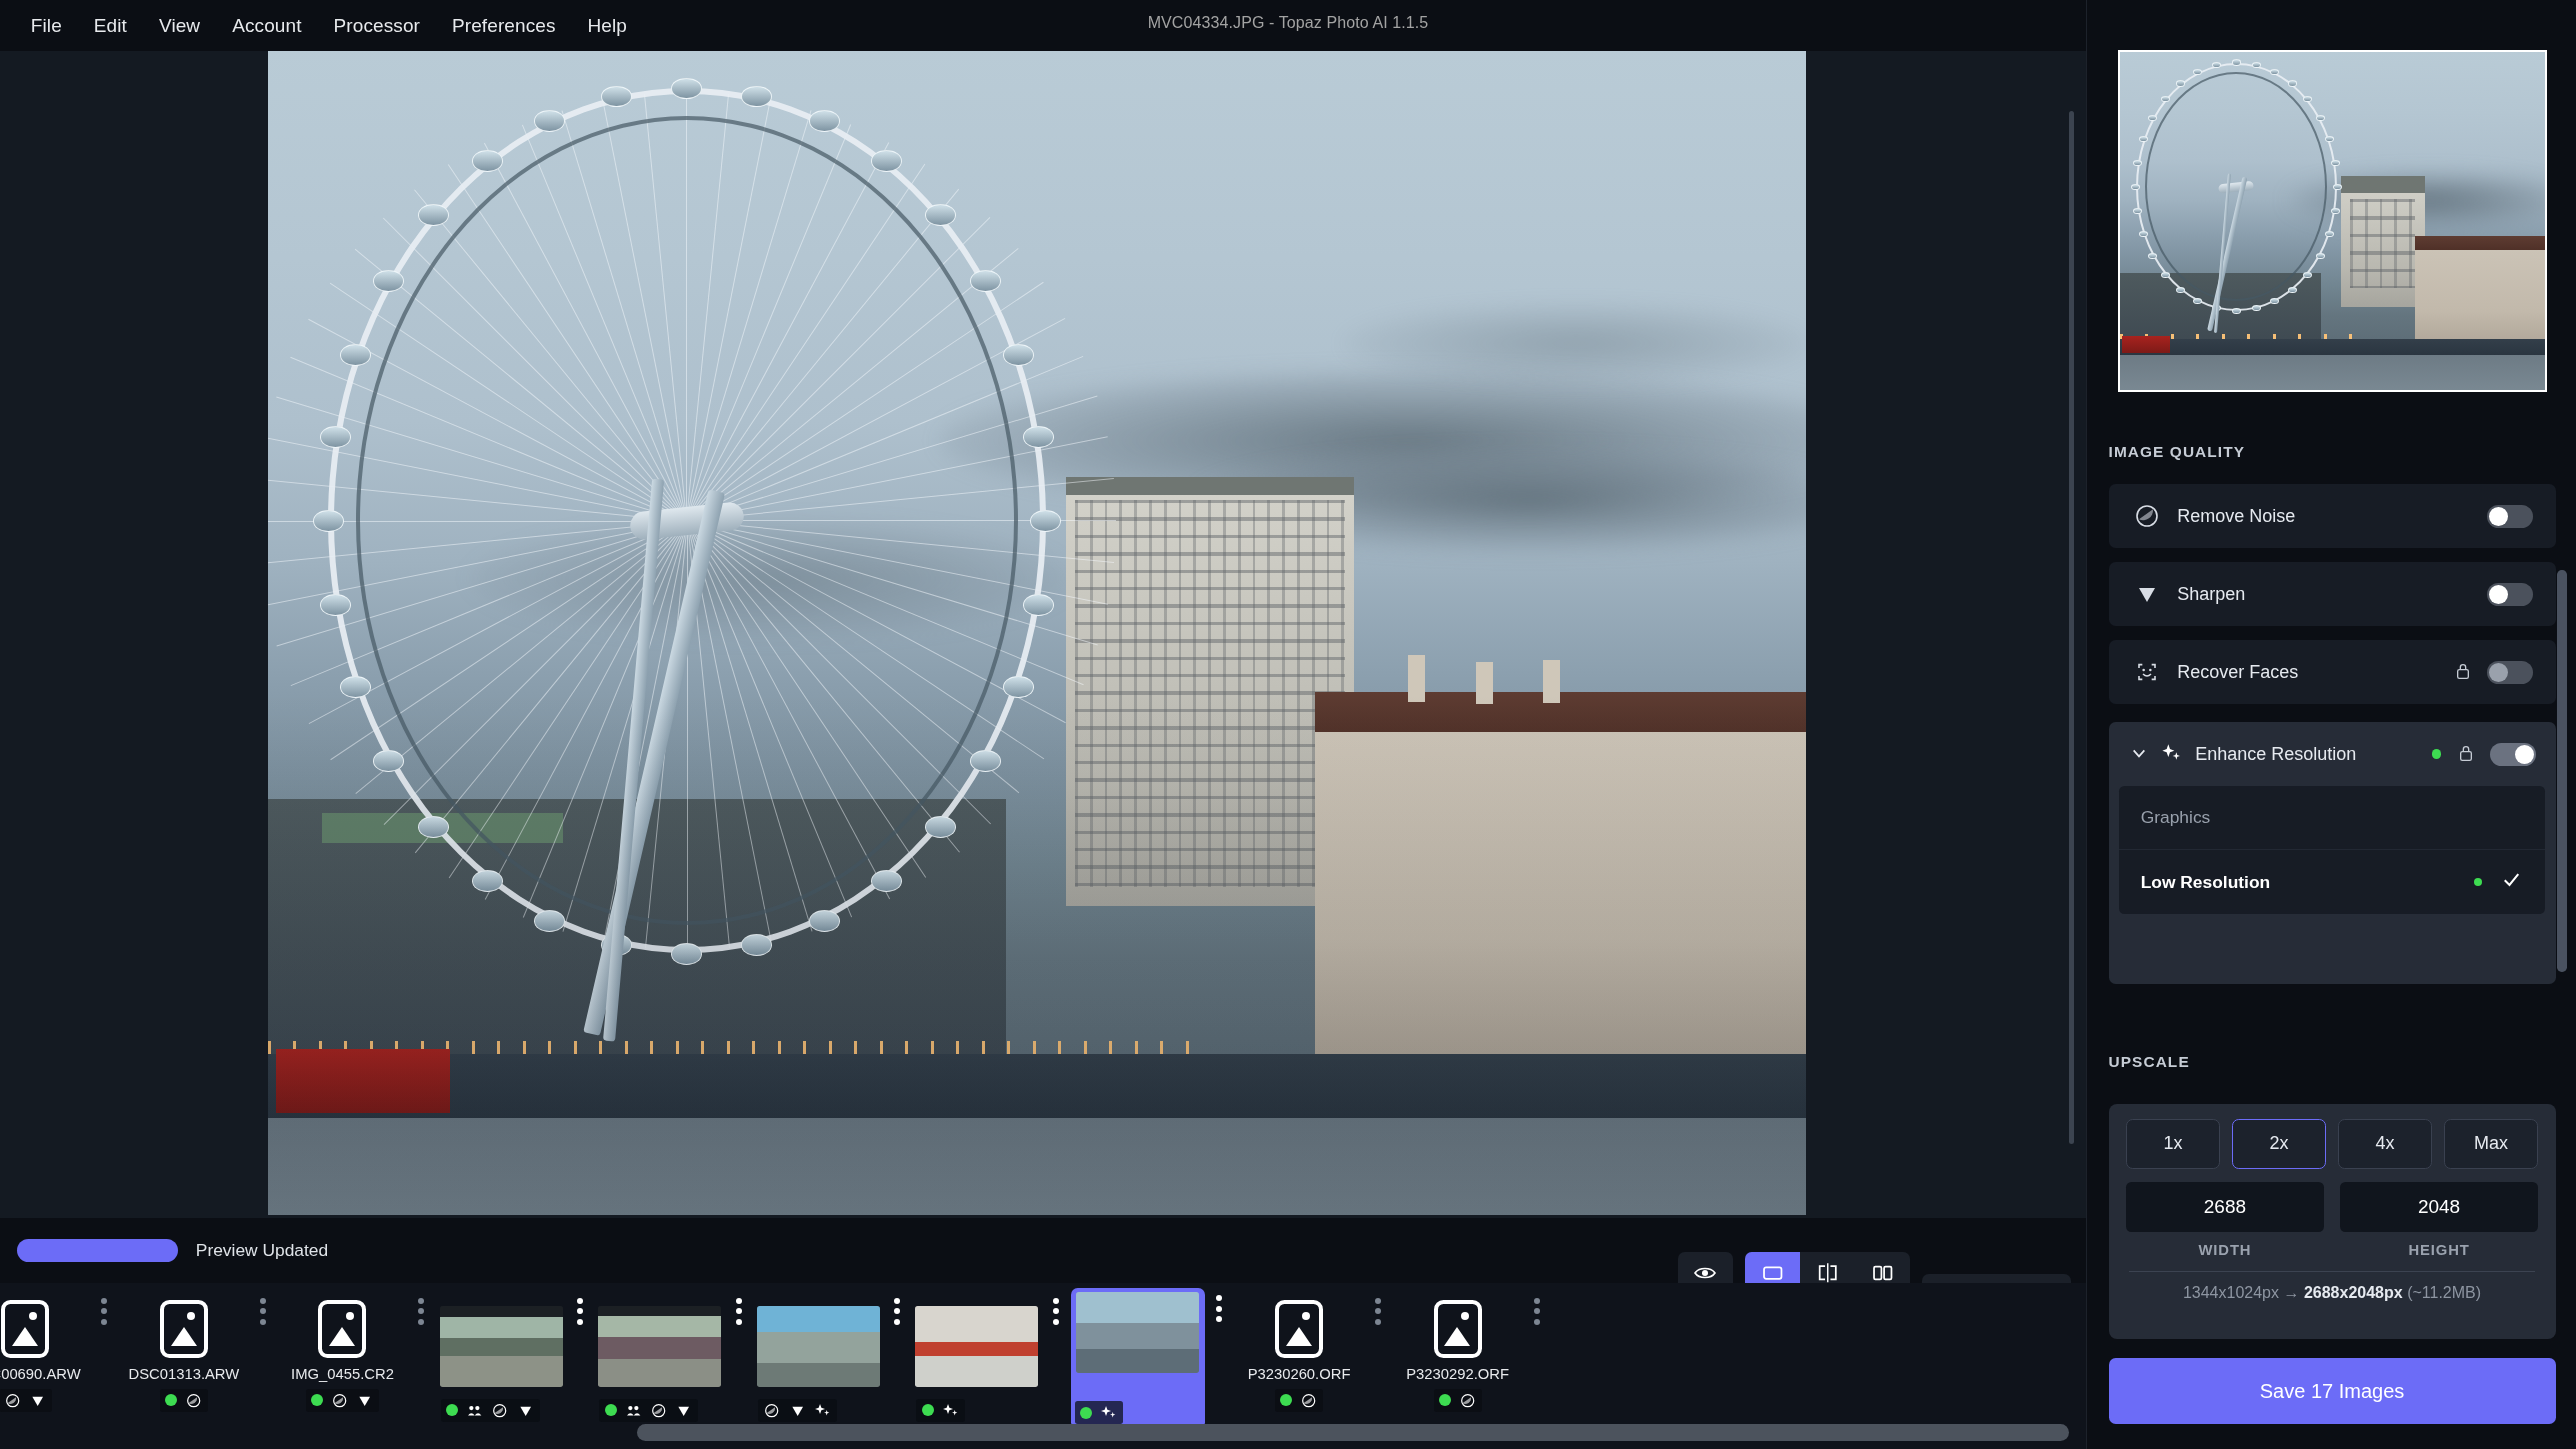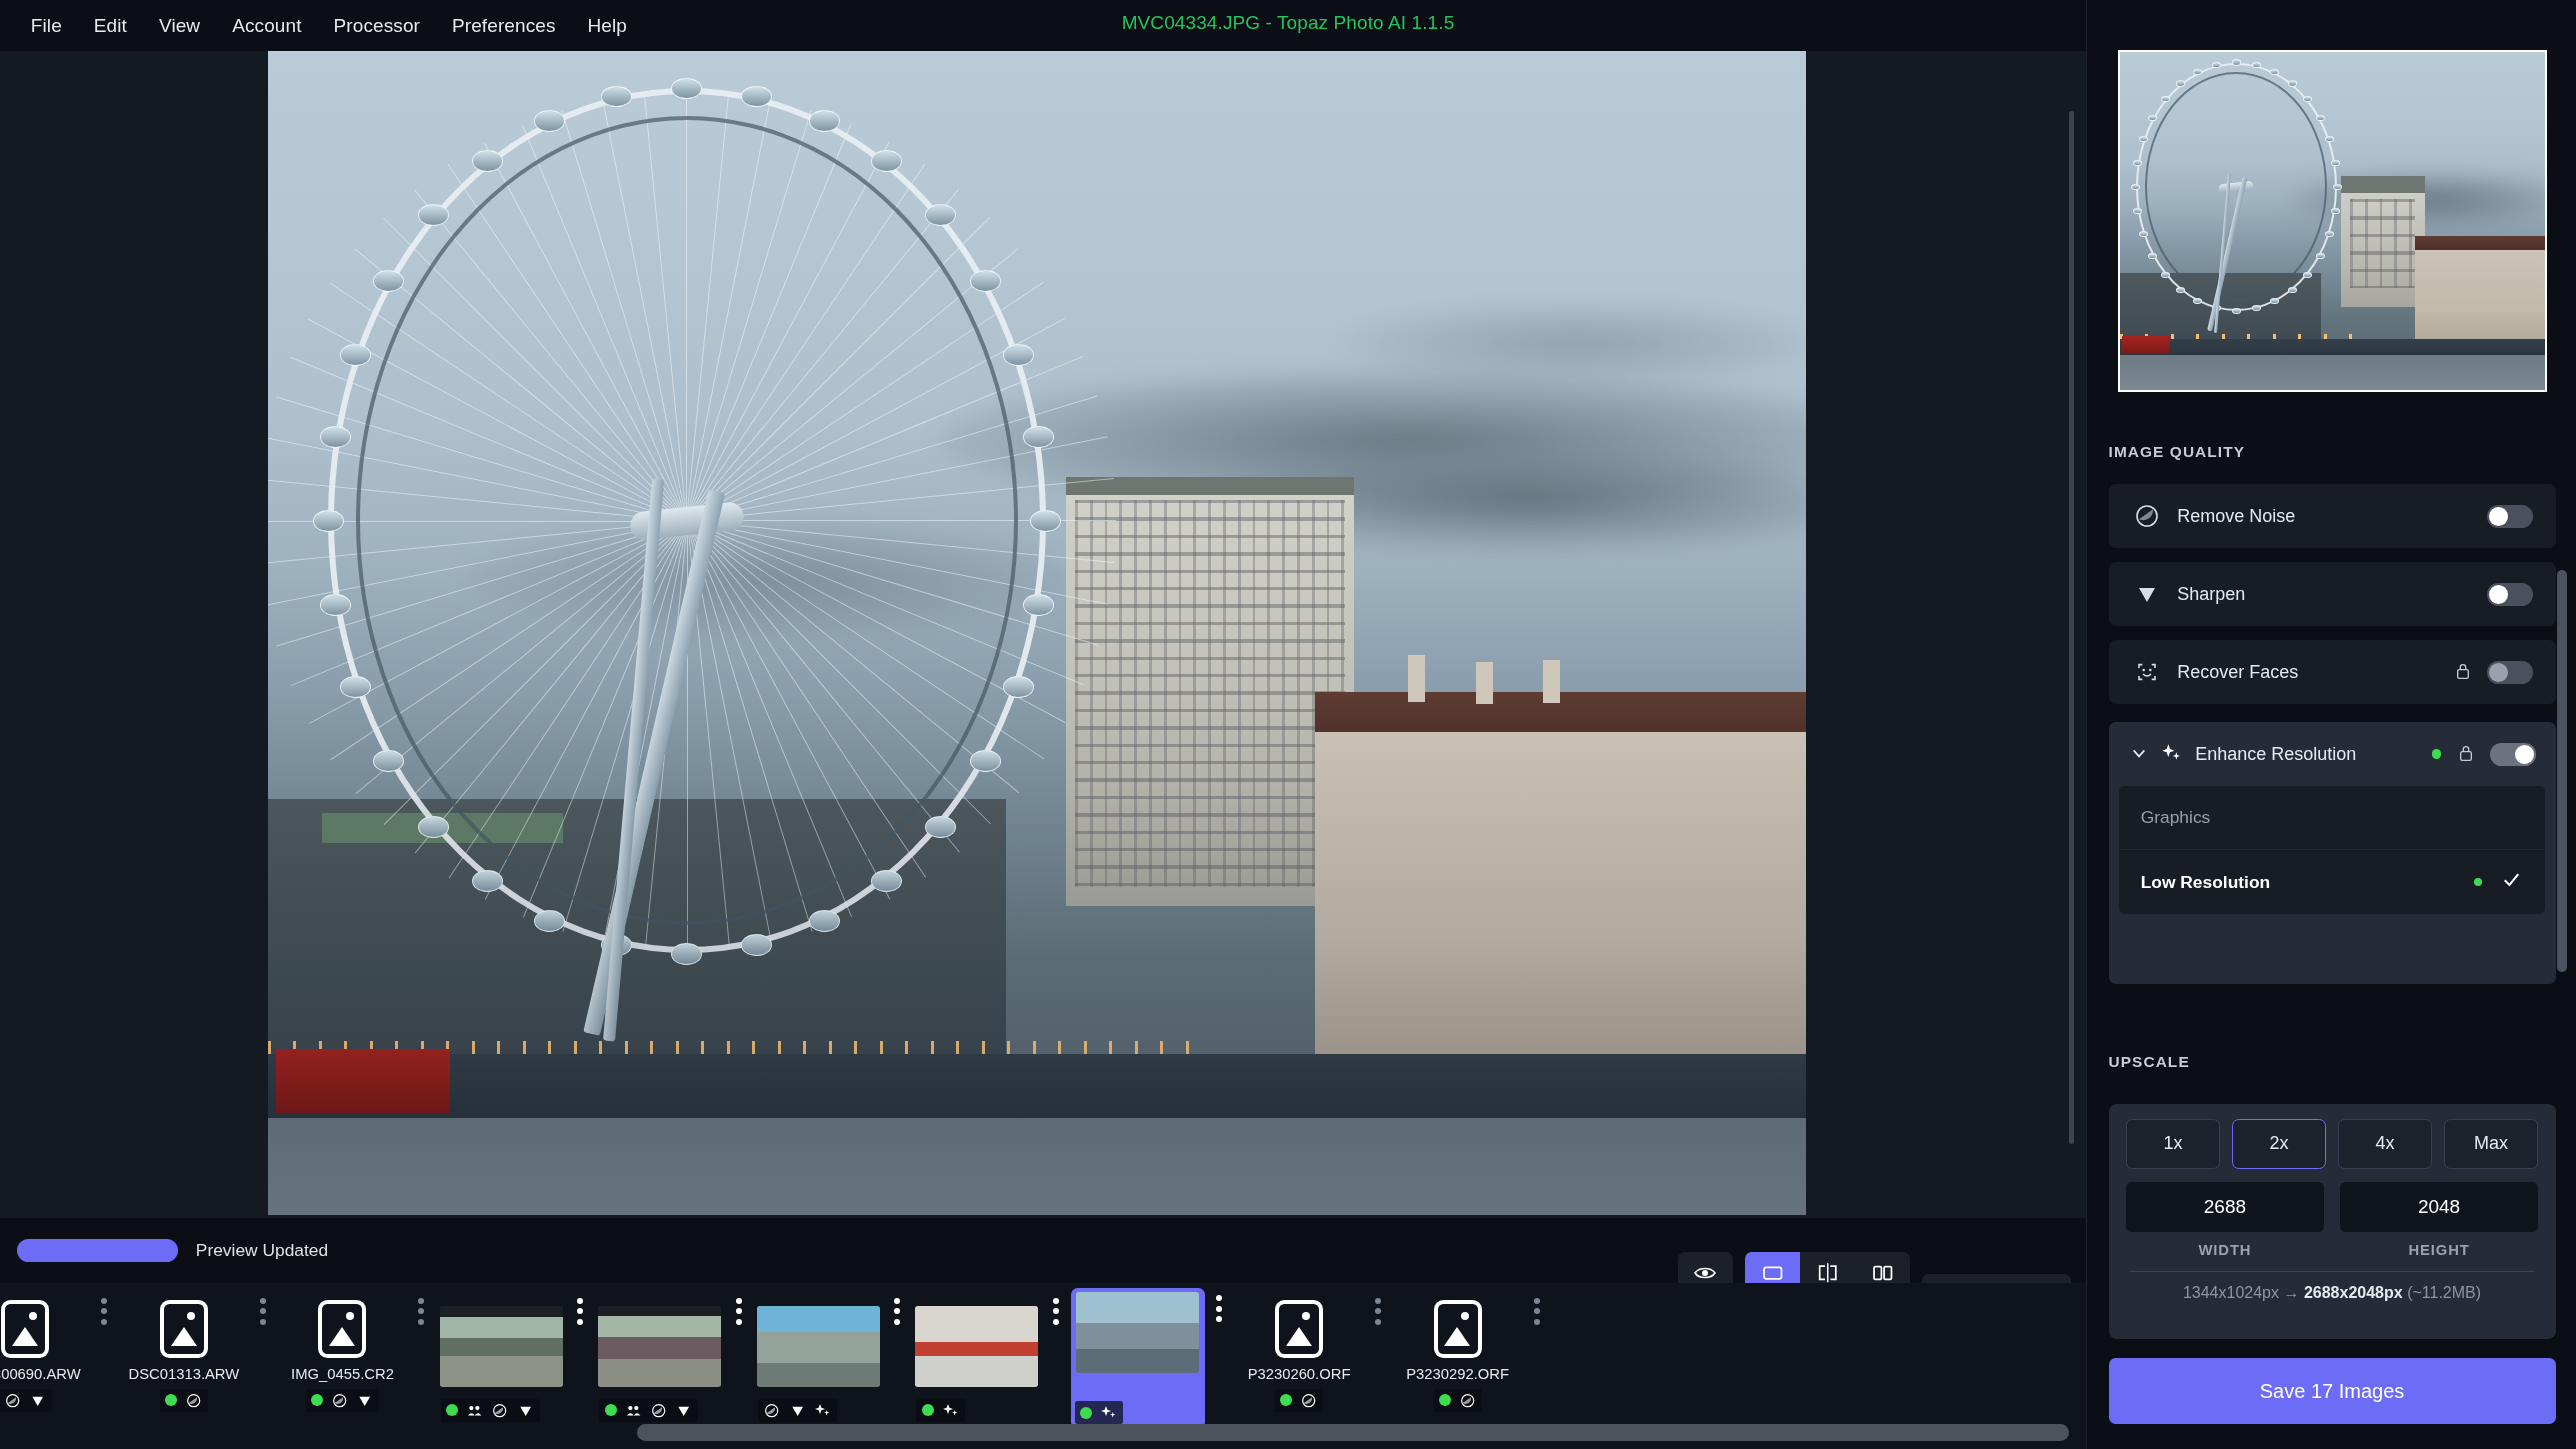--- a/index.html
+++ b/index.html
@@ -25,7 +25,7 @@
   .win-title {
     position:absolute; left:0; right:0; top:0; height:46px;
     display:flex; align-items:center; justify-content:center;
-    font-size:19px; color:#22c55e; pointer-events:none; letter-spacing:0.1px;
+    font-size:16px; color:#a3a3a3; pointer-events:none; letter-spacing:0.1px;
   }
   .win-ctrls { position:absolute; right:0; top:0; height:51px; display:flex; align-items:center; }
   .win-btn { width:75px; height:51px; display:flex; align-items:center; justify-content:center; }

